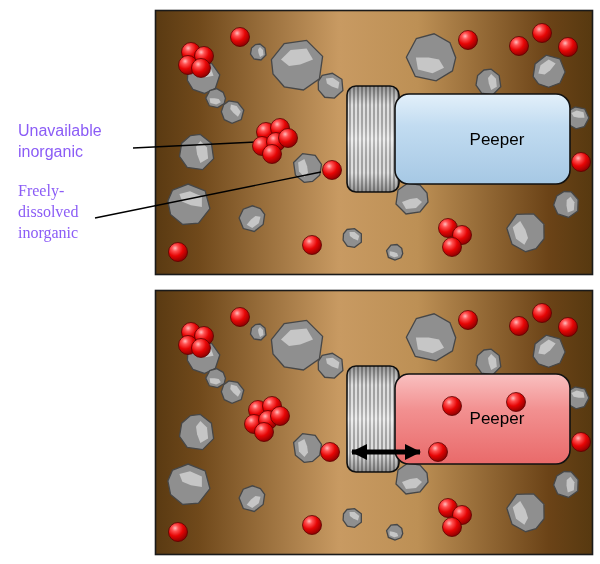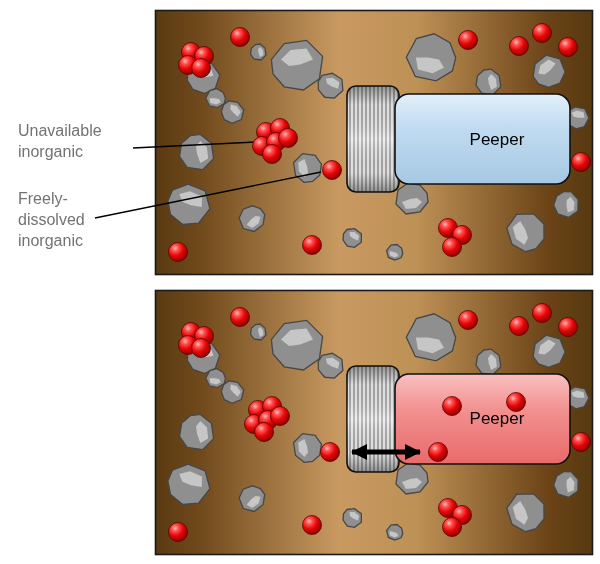--- a/index.html
+++ b/index.html
@@ -6,7 +6,7 @@
   .stage{position:relative;width:600px;height:564px;background:#fff;overflow:hidden;
          font-family:"Liberation Sans",sans-serif;}
   .stage svg{position:absolute;left:0;top:0;}
-  .side-label{position:absolute;font:16px/21px "Liberation Sans",sans-serif;color:#737373;
+  .side-label{position:absolute;font:16px/21px "Liberation Sans",sans-serif;color:#8b5cf6;
               white-space:pre-line;}
   .peeper-text{font:17px "Liberation Sans",sans-serif;fill:#000;text-anchor:middle;}
 </style>

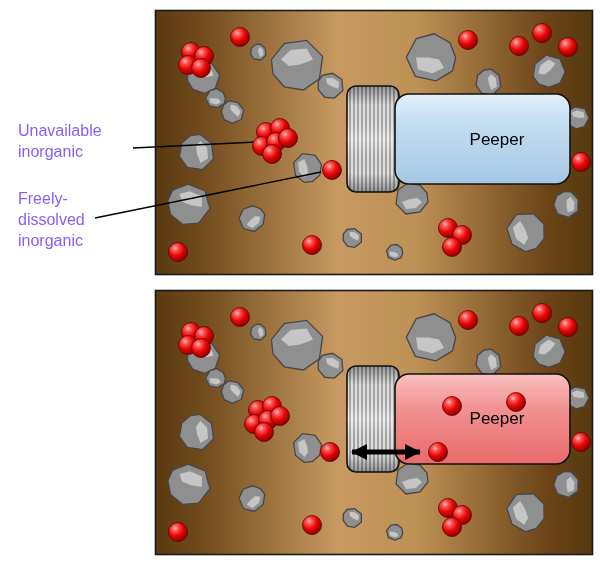--- a/index.html
+++ b/index.html
@@ -296,7 +296,7 @@
 
   <div class="side-label" style="left:18px;top:120px;">Unavailable
 inorganic</div>
-  <div class="side-label" style="left:18px;top:188px;">Freely-
+  <div class="side-label" style="left:18px;top:180px;font-family:Liberation Serif, serif;">Freely-
 dissolved
 inorganic</div>
 </div>

